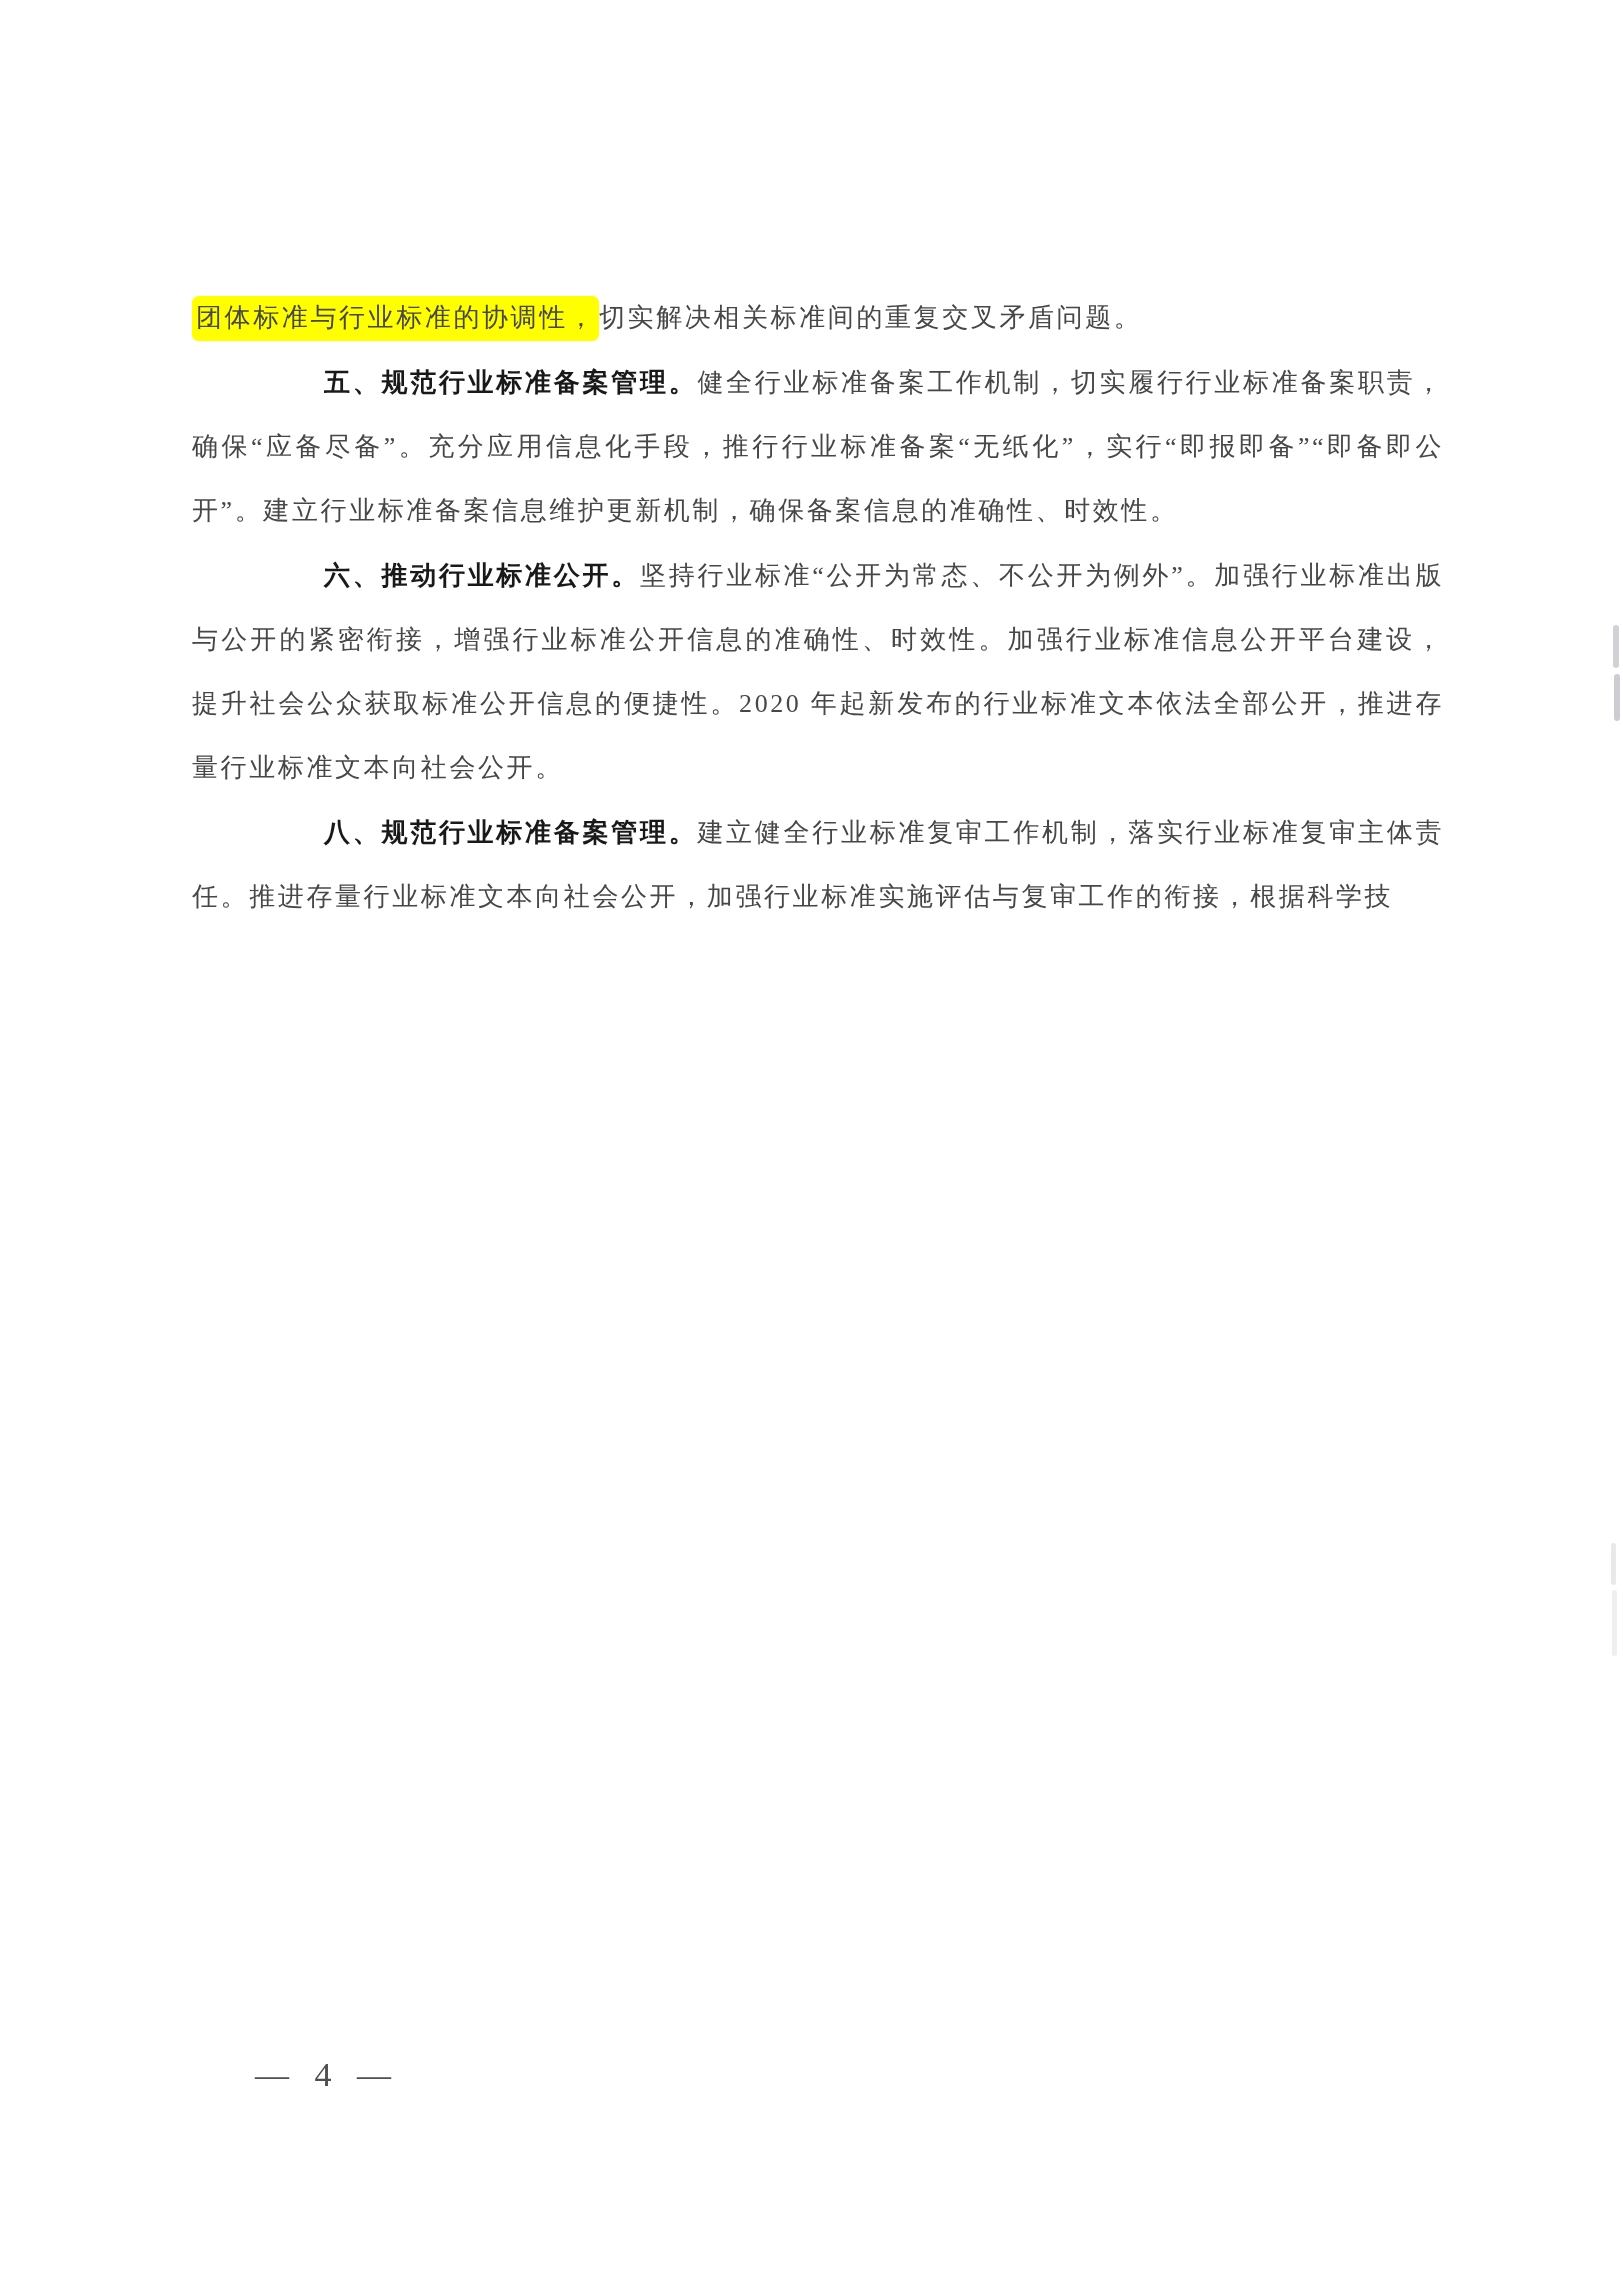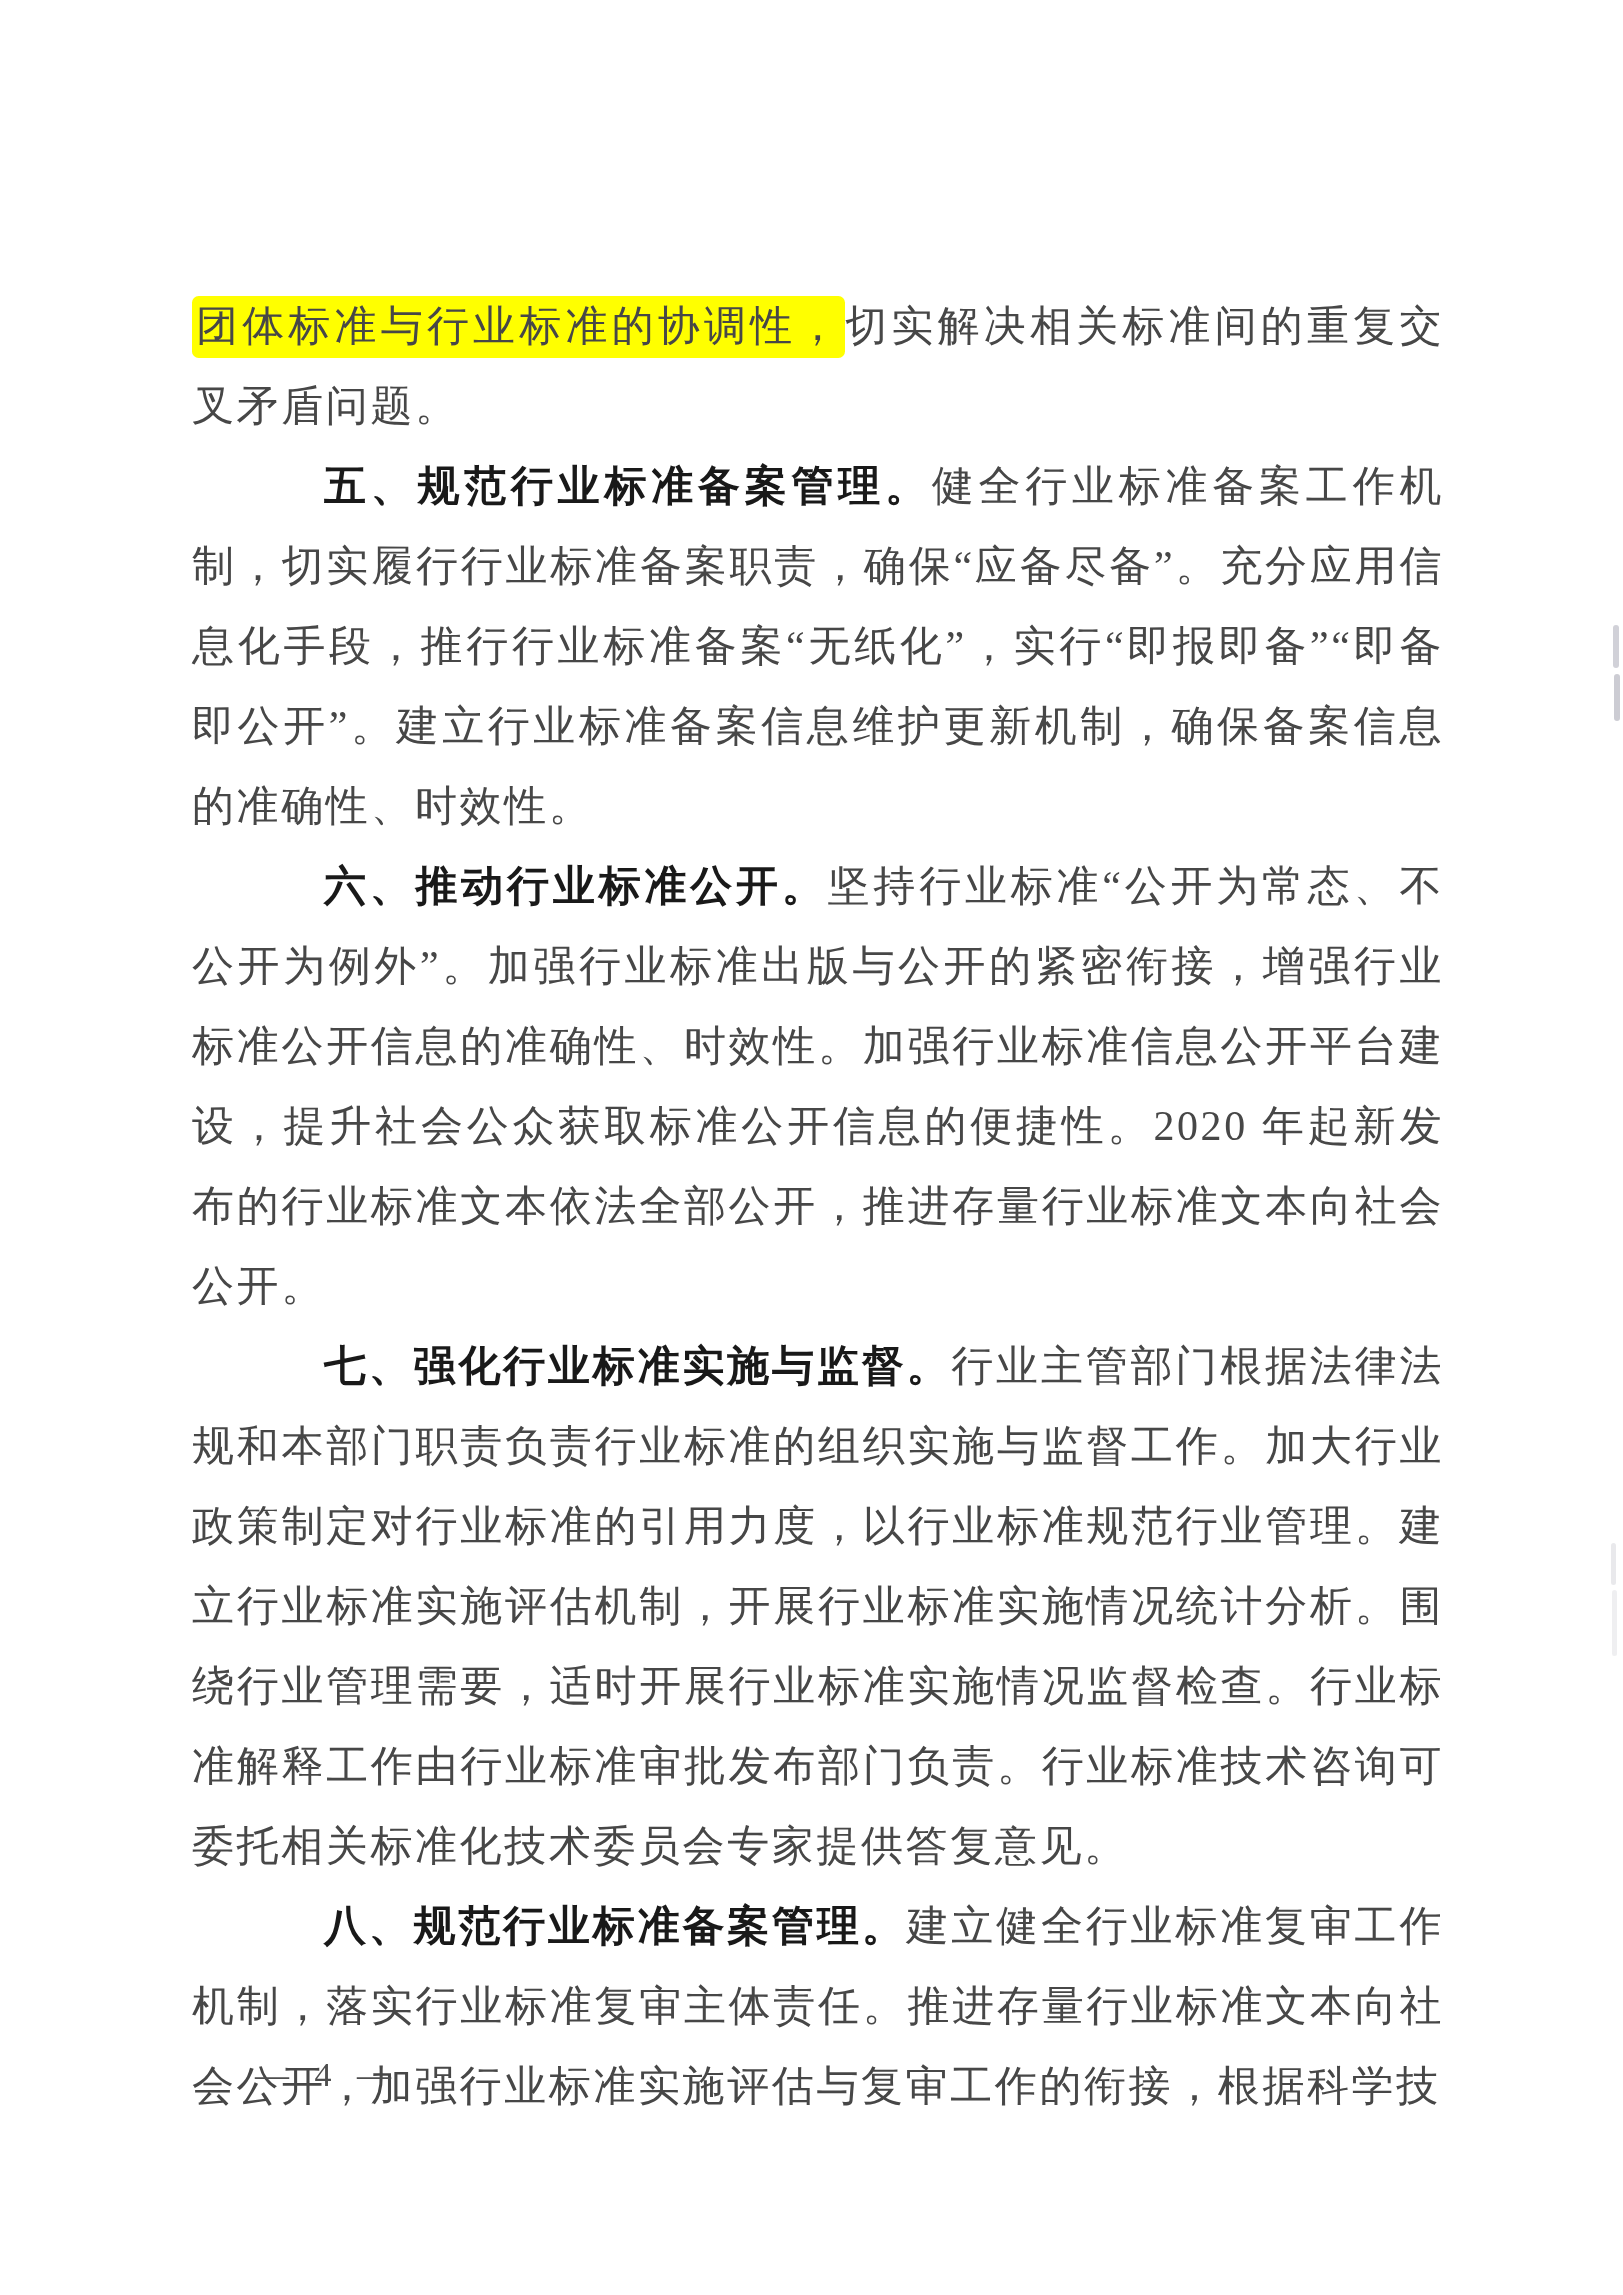--- a/index.html
+++ b/index.html
@@ -23,8 +23,8 @@
     left: 192px;
     top: 286px;
     width: 1252px;
-    font-size: 42px;
-    line-height: 80px;
+    font-size: 26px;
+    line-height: 64px;
     letter-spacing: 2.6px;
     color: #474747;
     text-align: justify;

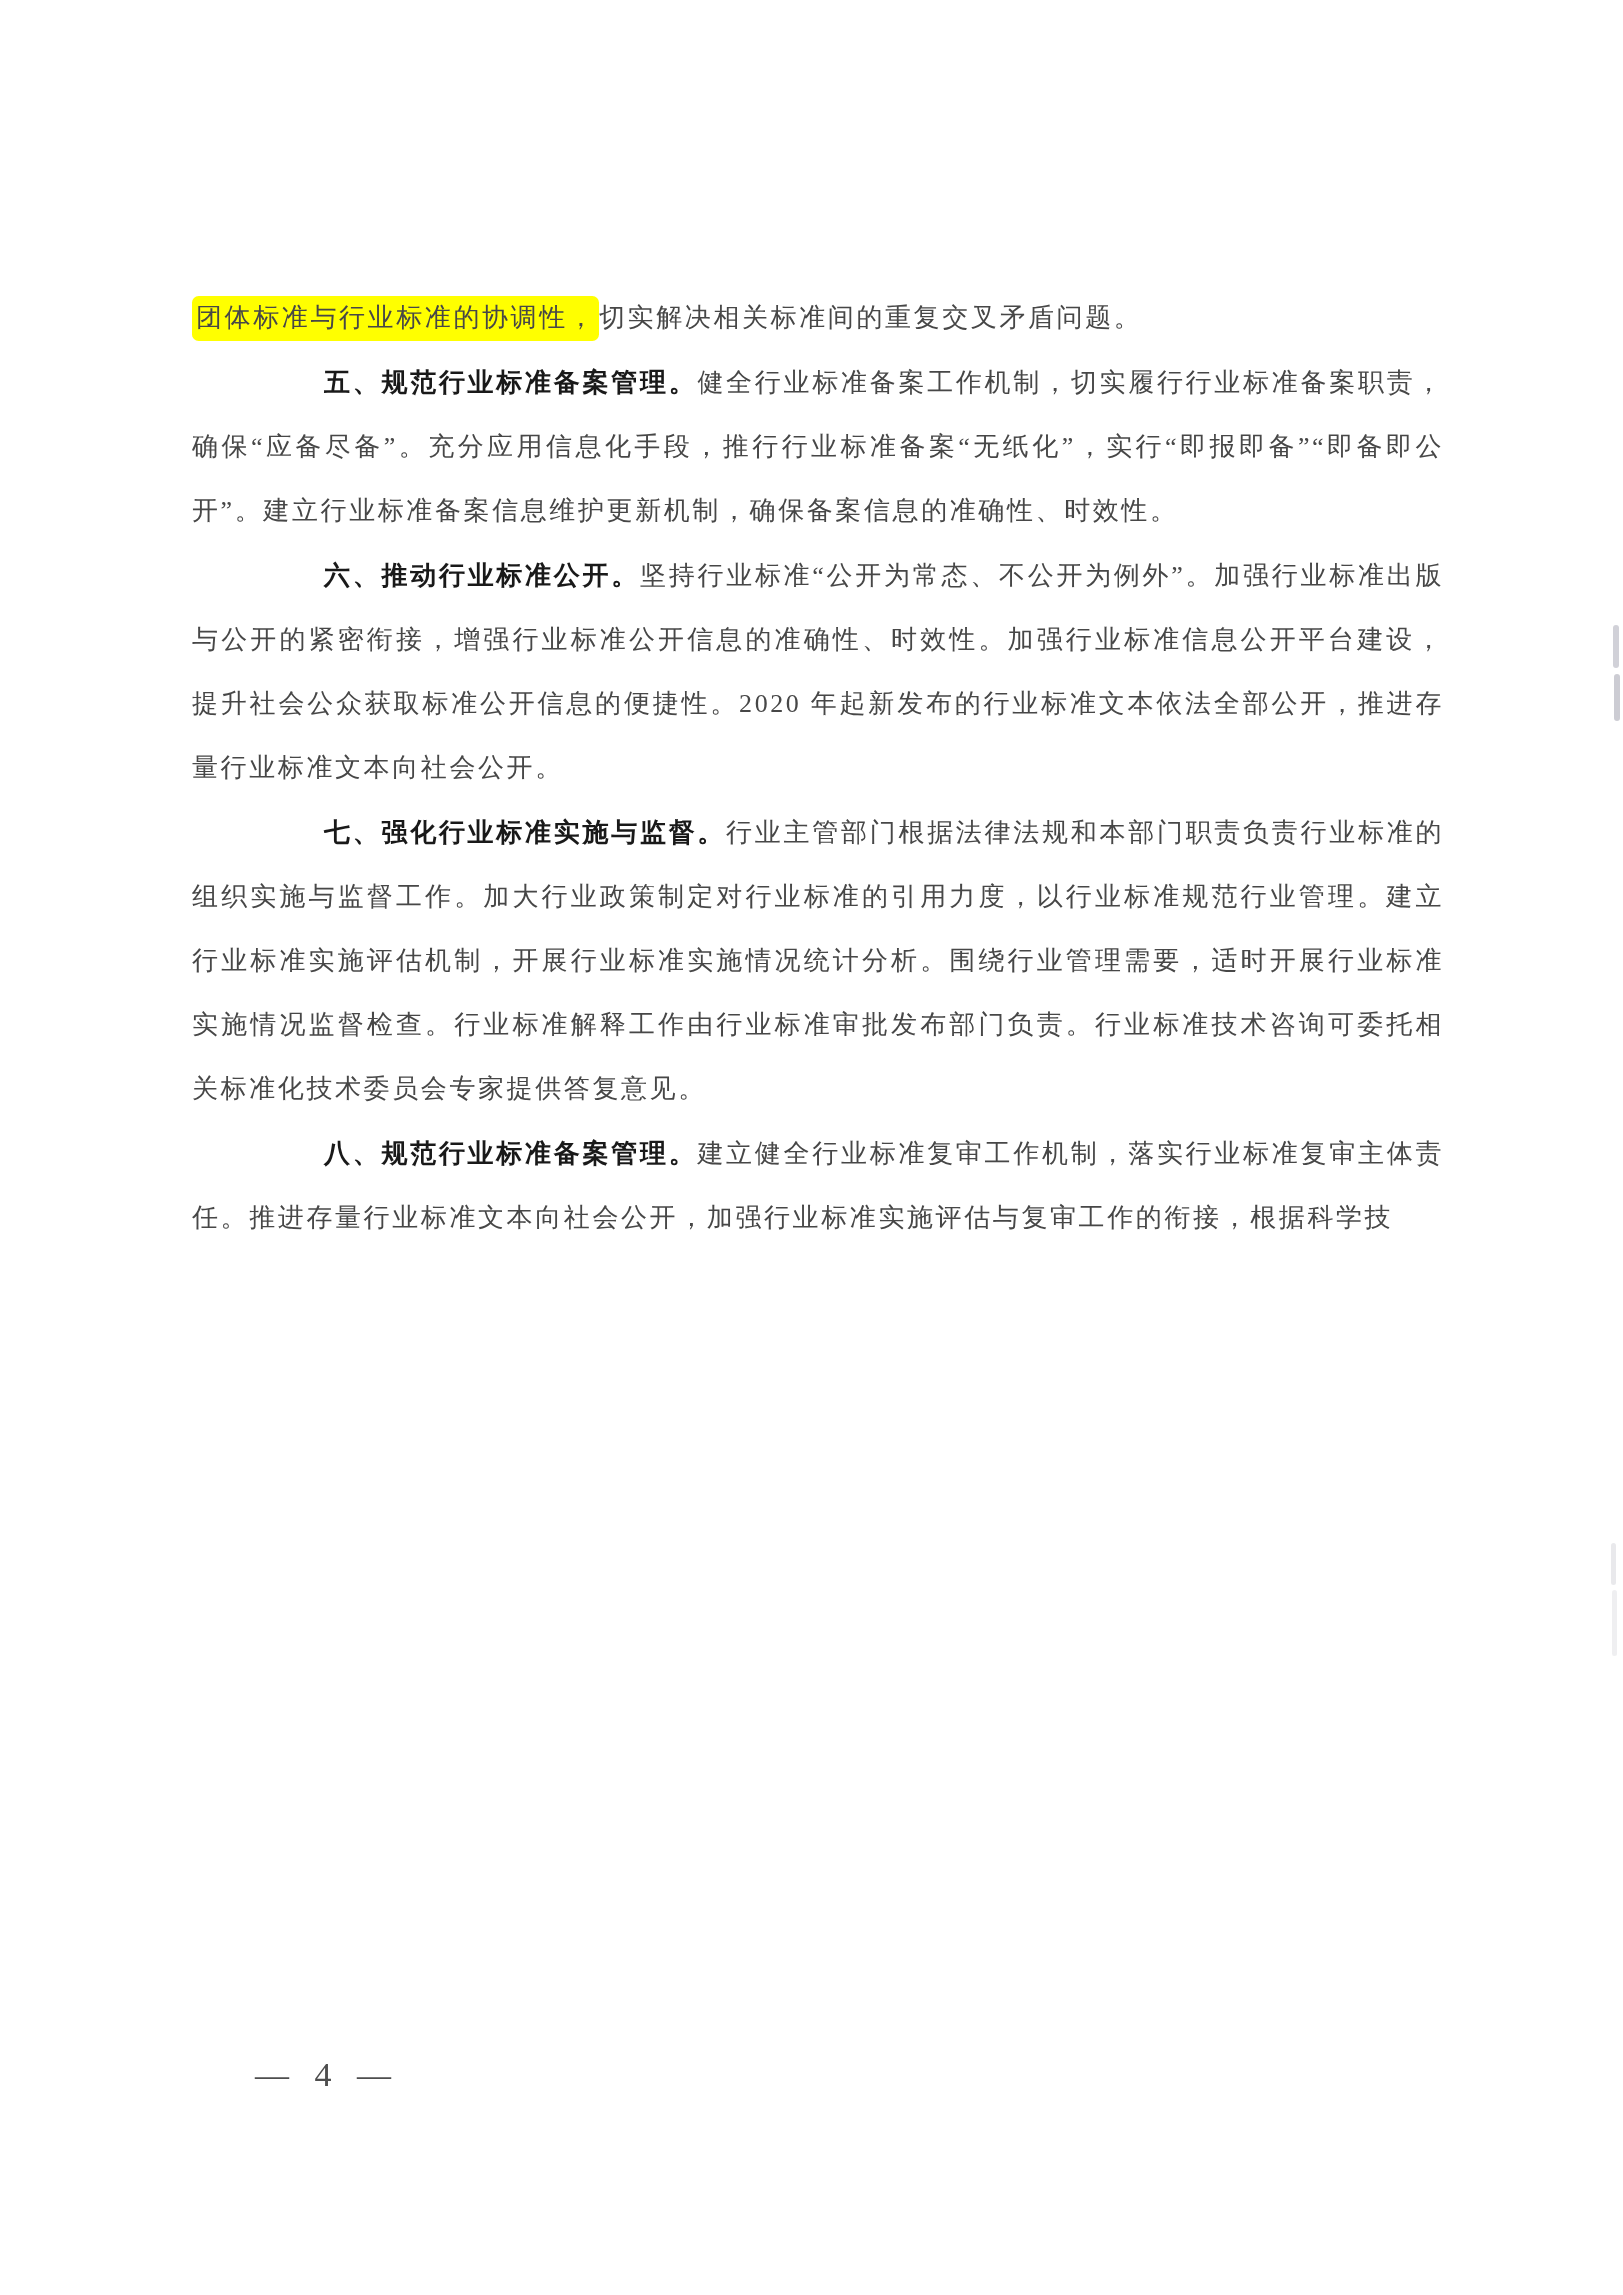--- a/index.html
+++ b/index.html
@@ -74,7 +74,6 @@
       <p class="para"><span class="seg-highlight">团体标准与行业标准的协调性，</span><span class="seg-body">切实解决相关标准间的重复交叉矛盾问题。</span></p>
       <p class="para indent"><span class="seg-heading">五、规范行业标准备案管理。</span><span class="seg-body">健全行业标准备案工作机制，切实履行行业标准备案职责，确保“应备尽备”。充分应用信息化手段，推行行业标准备案“无纸化”，实行“即报即备”“即备即公开”。建立行业标准备案信息维护更新机制，确保备案信息的准确性、时效性。</span></p>
       <p class="para indent"><span class="seg-heading">六、推动行业标准公开。</span><span class="seg-body">坚持行业标准“公开为常态、不公开为例外”。加强行业标准出版与公开的紧密衔接，增强行业标准公开信息的准确性、时效性。加强行业标准信息公开平台建设，提升社会公众获取标准公开信息的便捷性。2020 年起新发布的行业标准文本依法全部公开，推进存量行业标准文本向社会公开。</span></p>
-      <p class="para indent"><span class="seg-heading">七、强化行业标准实施与监督。</span><span class="seg-body">行业主管部门根据法律法规和本部门职责负责行业标准的组织实施与监督工作。加大行业政策制定对行业标准的引用力度，以行业标准规范行业管理。建立行业标准实施评估机制，开展行业标准实施情况统计分析。围绕行业管理需要，适时开展行业标准实施情况监督检查。行业标准解释工作由行业标准审批发布部门负责。行业标准技术咨询可委托相关标准化技术委员会专家提供答复意见。</span></p>
       <p class="para indent"><span class="seg-heading">八、规范行业标准备案管理。</span><span class="seg-body">建立健全行业标准复审工作机制，落实行业标准复审主体责任。推进存量行业标准文本向社会公开，加强行业标准实施评估与复审工作的衔接，根据科学技</span></p>
     </div>
 

